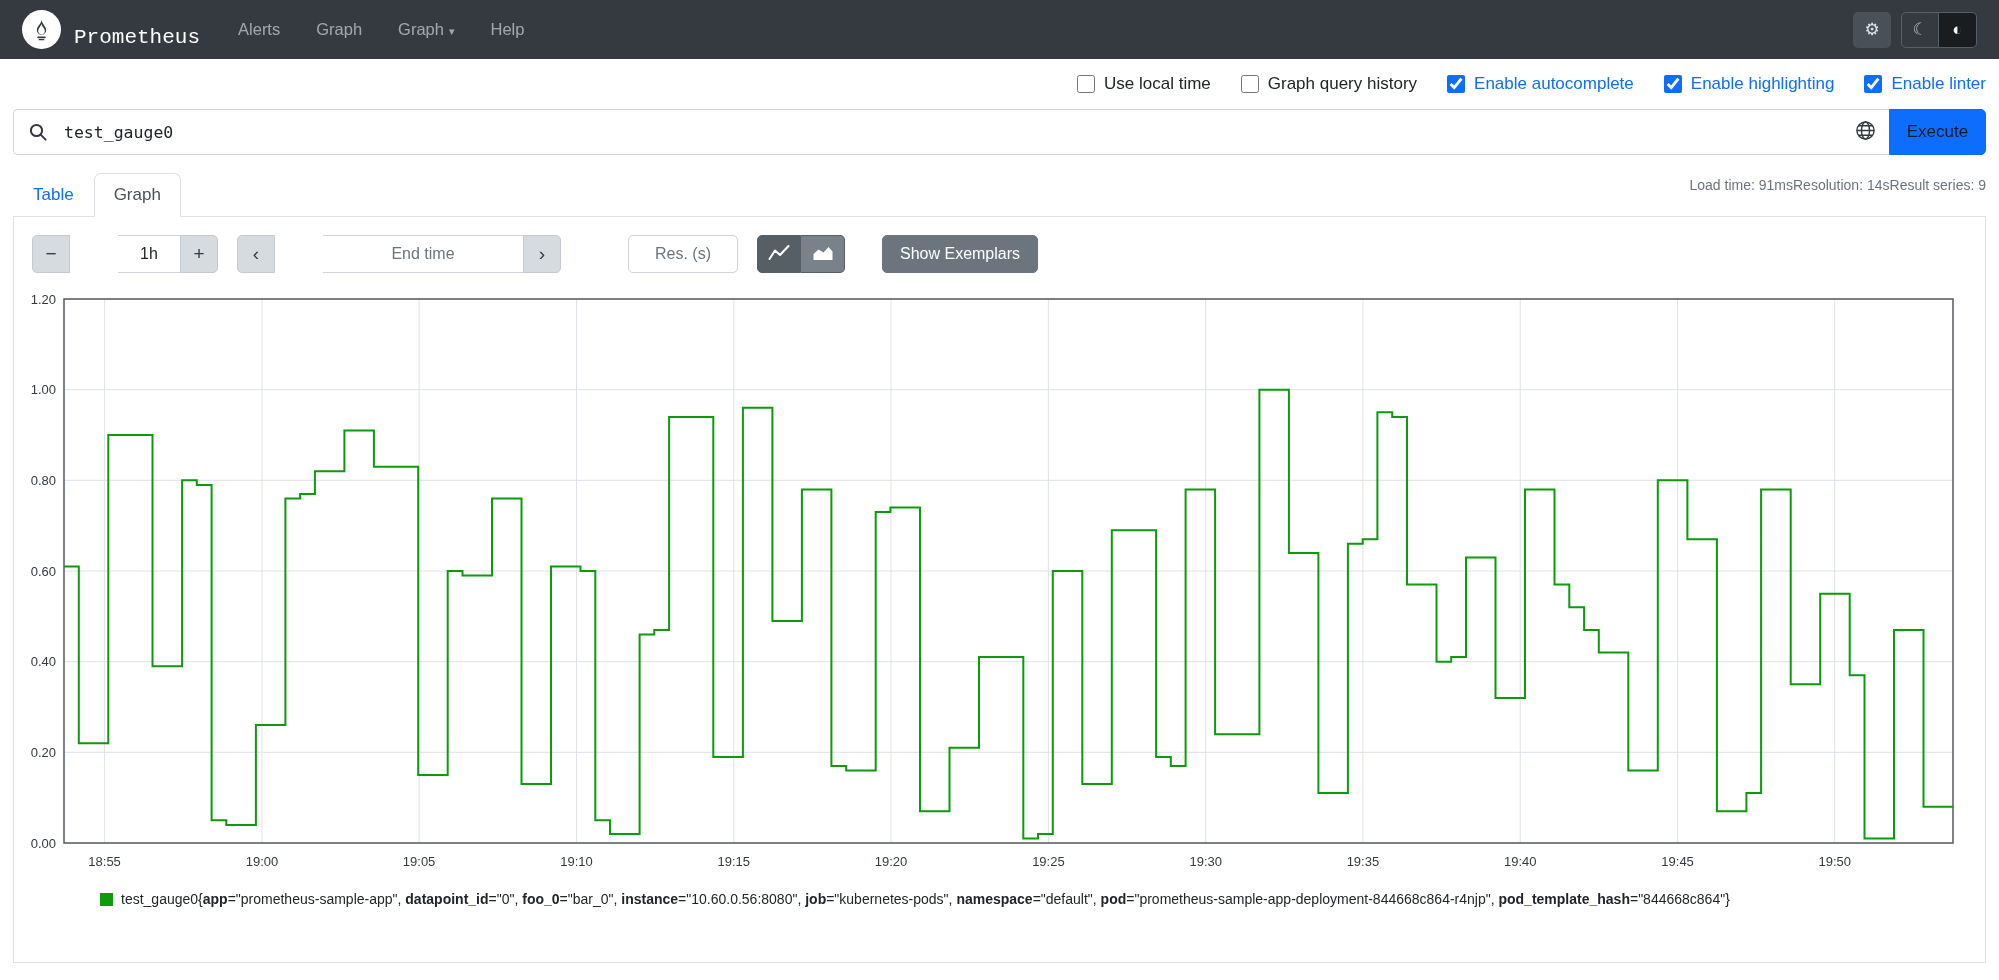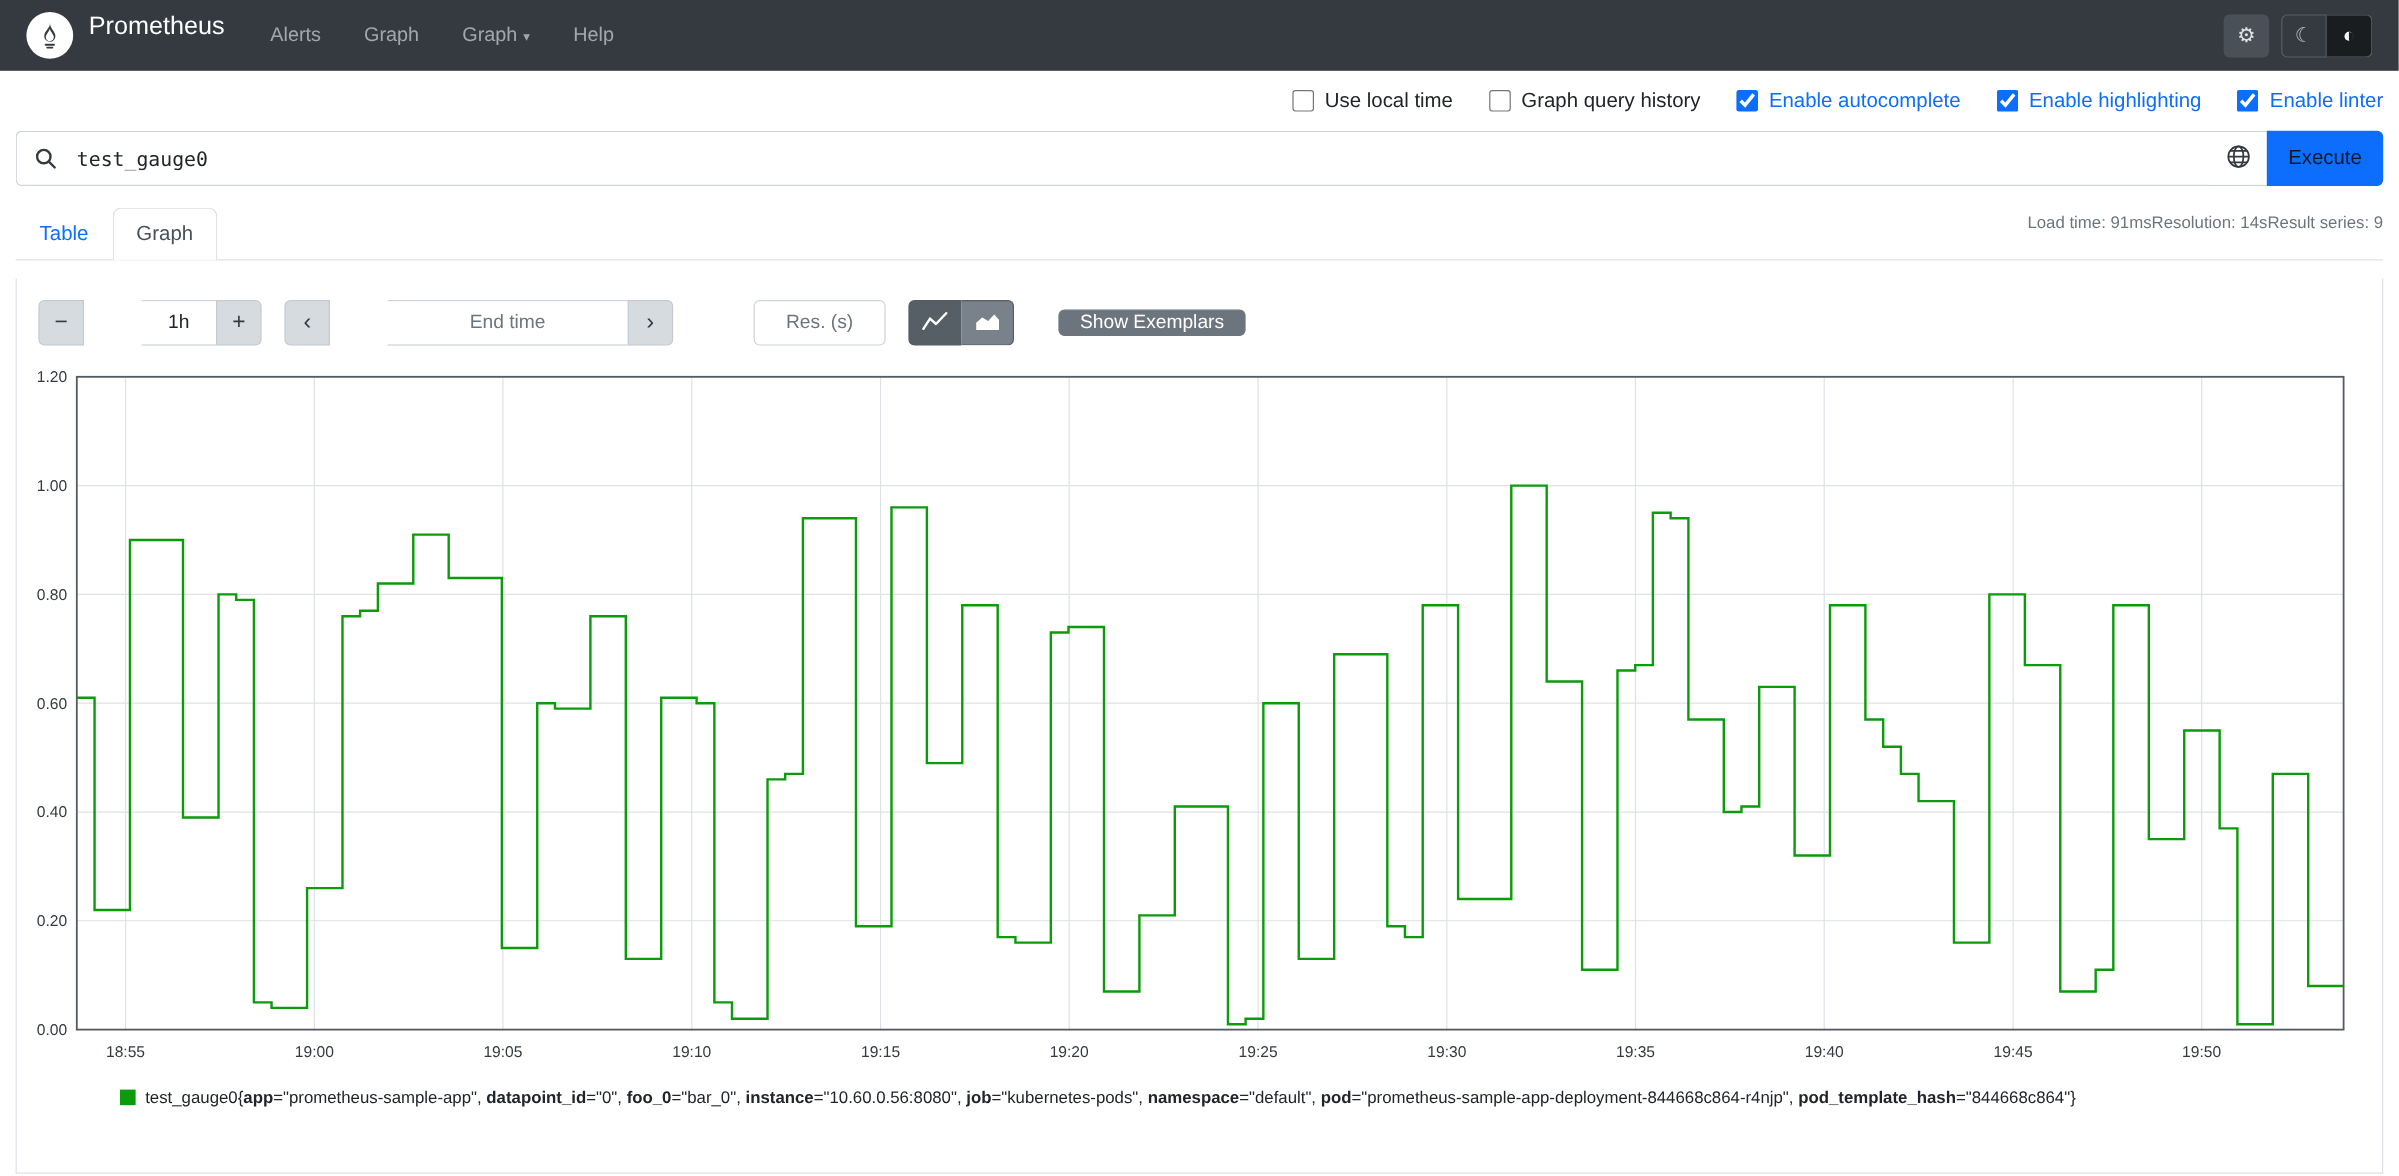--- a/index.html
+++ b/index.html
@@ -13,7 +13,7 @@
 
   
   .navbar { height: 59px; background: #343a40; display: flex; align-items: center; padding: 0 22px; }
-  .brand { display: flex; align-items: flex-start; gap: 13px; cursor: pointer; }
+  .brand { display: flex; align-items: flex-end; gap: 13px; cursor: pointer; font-family: Liberation Mono, monospace; }
   .logo { width: 39px; height: 39px; border-radius: 50%; background: #fff; display: flex; align-items: center; justify-content: center; }
   .brand-text { color: #fff; font-size: 21px; }
   .nav-links { display: flex; align-items: center; gap: 36px; margin-left: 38px; }

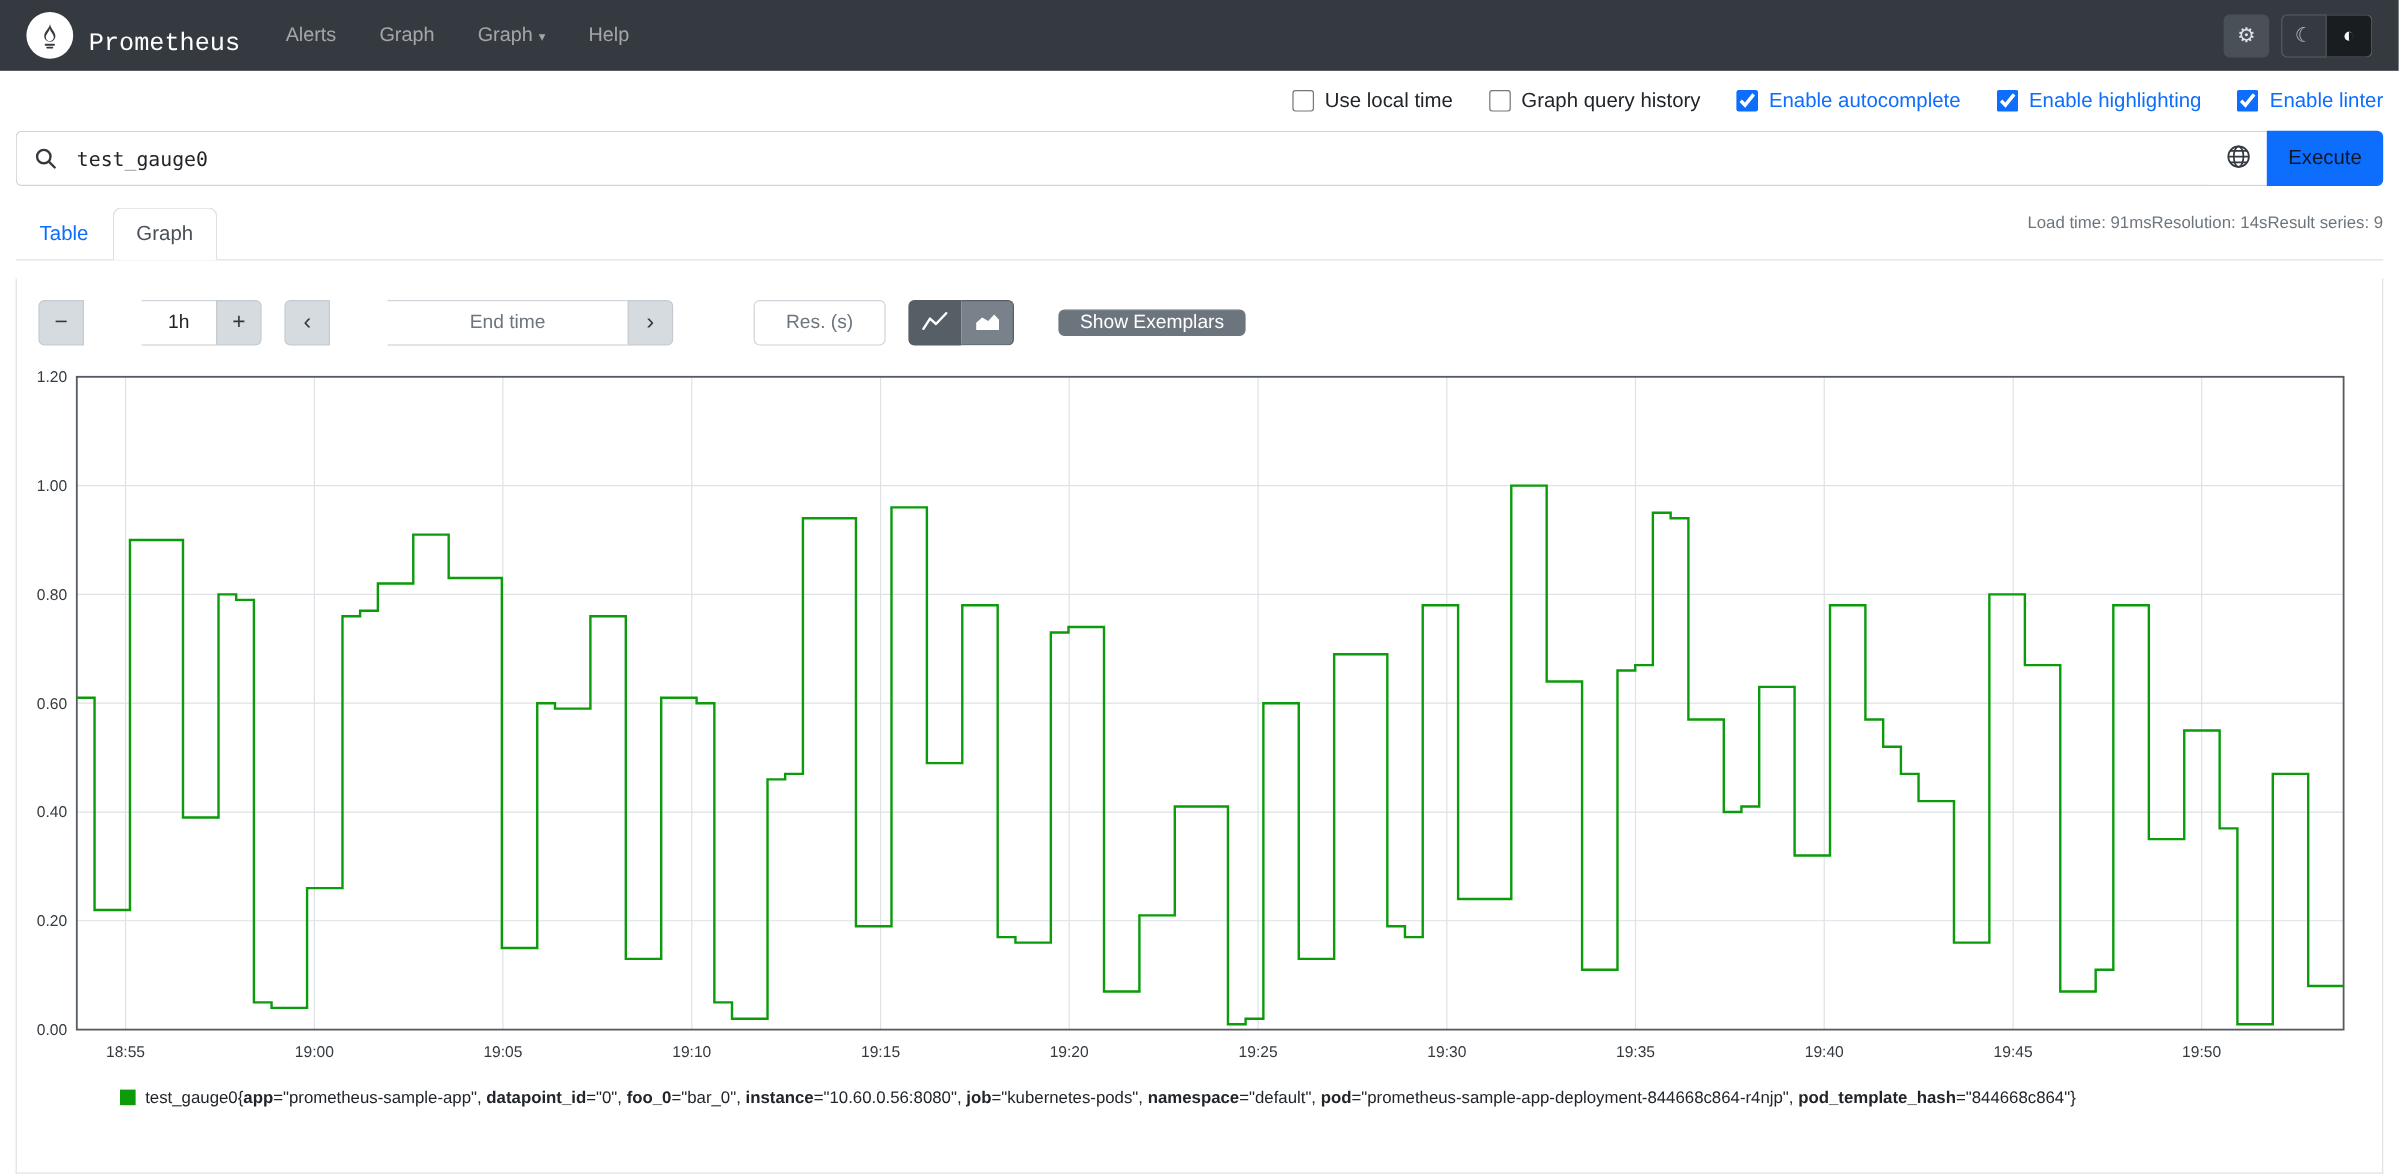--- a/index.html
+++ b/index.html
@@ -40,7 +40,7 @@
   .execute-btn { width: 97px; background: #0d6efd; border: 1px solid #0d6efd; color: #0f172a; font-size: 17px; border-radius: 0 5px 5px 0; cursor: pointer; font-family: inherit; }
 
   
-  .tabbar { display: flex; justify-content: space-between; margin: 18px 13px 15px; border-bottom: 1px solid #dee2e6; }
+  .tabbar { display: flex; justify-content: space-between; margin: 18px 13px 0; border-bottom: 1px solid #dee2e6; }
   .tabs { display: flex; }
   .tab { padding: 11px 19px; font-size: 17px; color: #0d6efd; cursor: pointer; border: 1px solid transparent; border-radius: 7px 7px 0 0; margin-bottom: -1px; }
   .tab.active { color: #495057; background: #fff; border-color: #dee2e6 #dee2e6 #fff #dee2e6; }

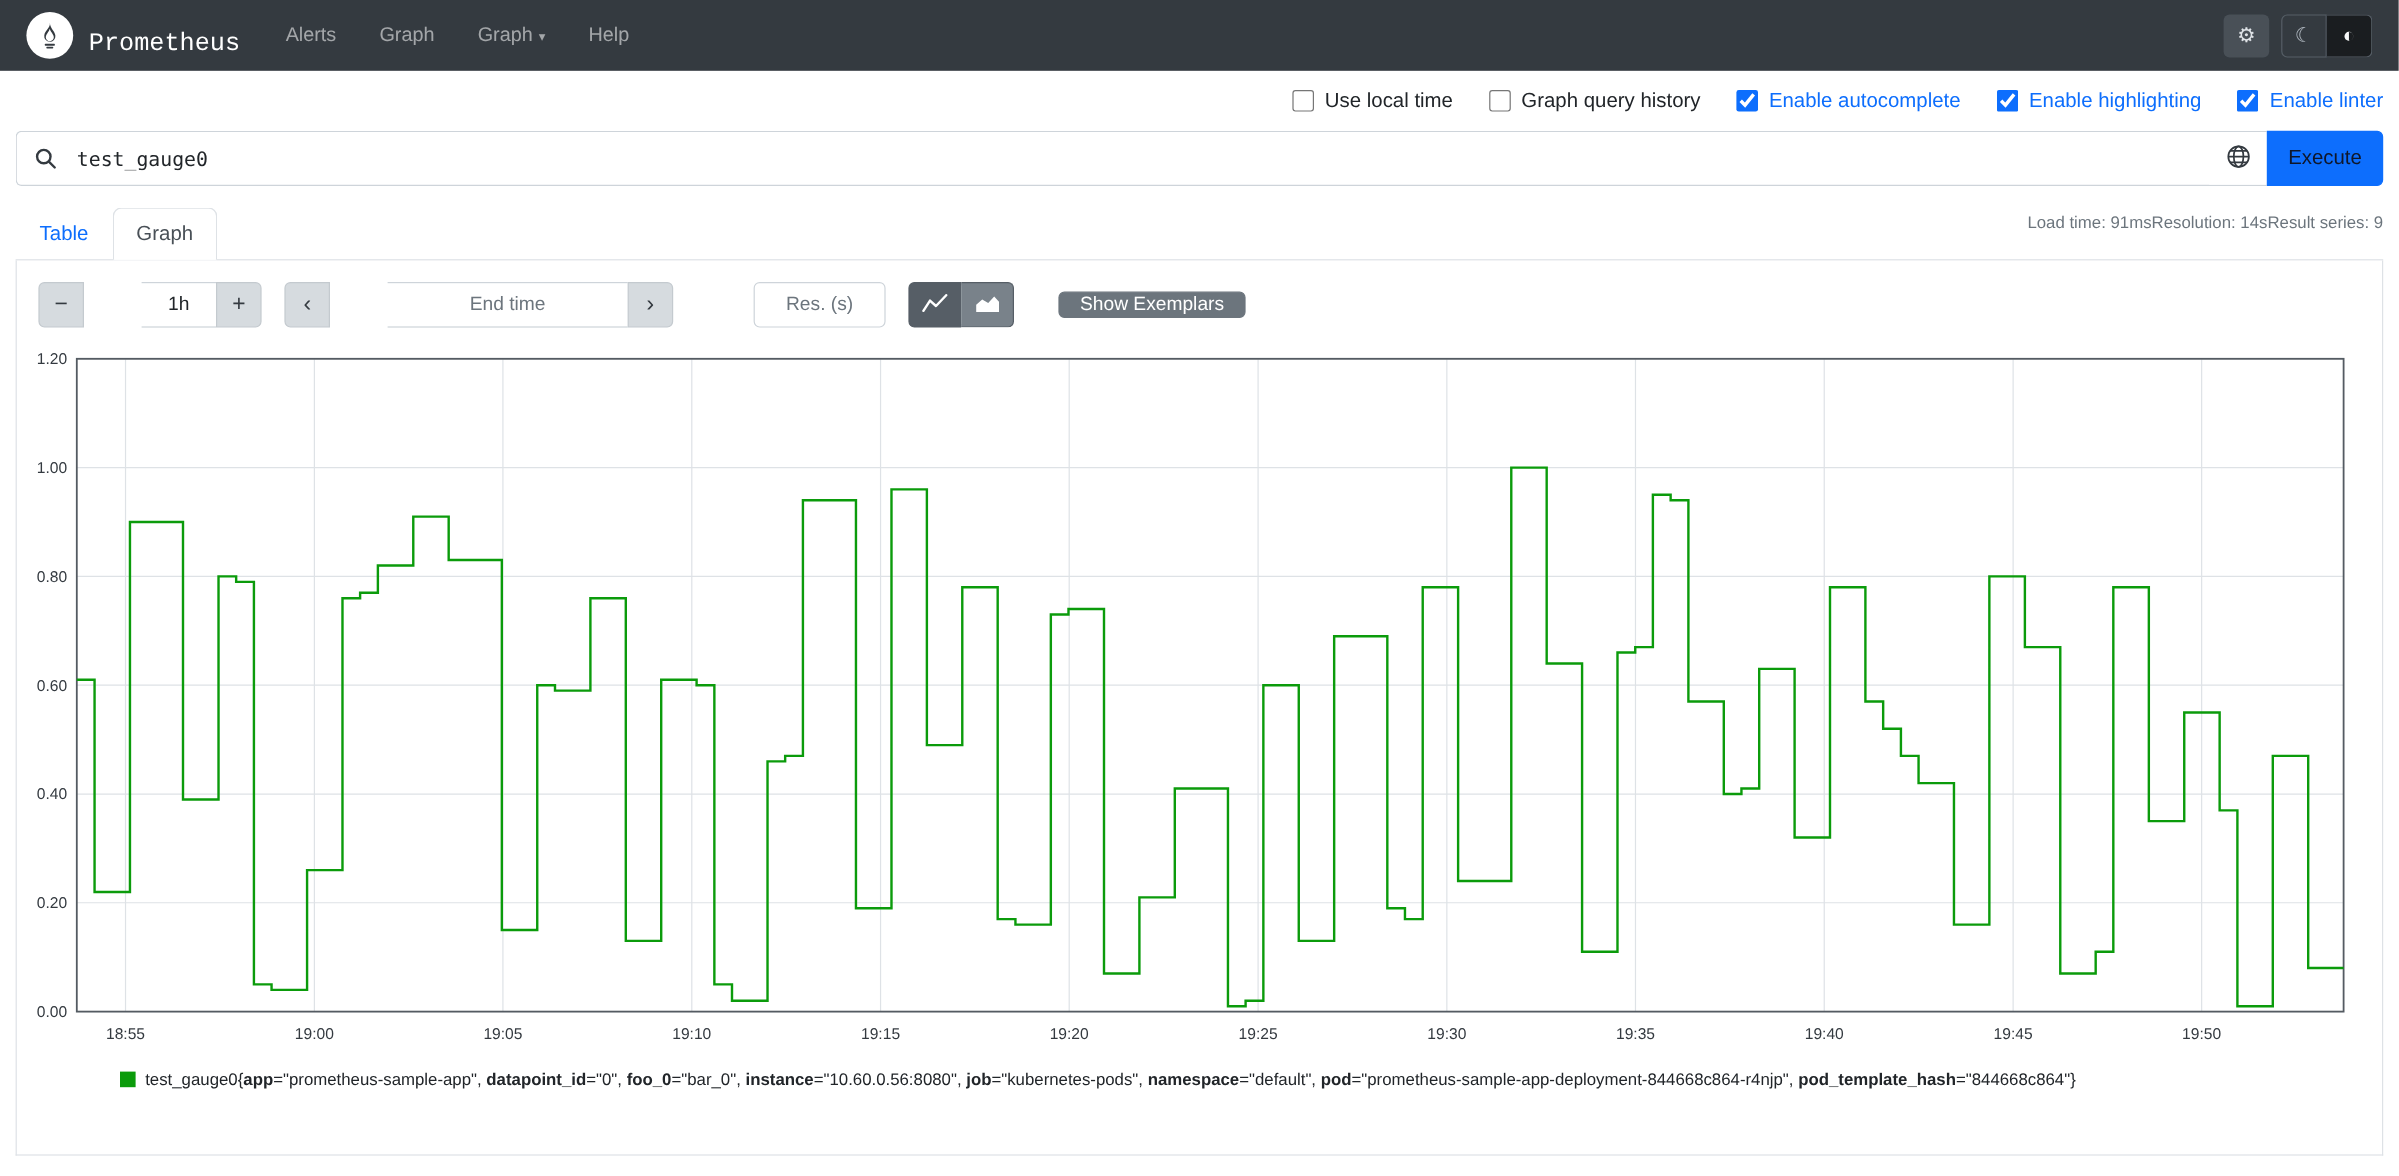--- a/index.html
+++ b/index.html
@@ -62,7 +62,7 @@
   .chart-type.active { background: #565e66; }
   .chart-type:first-child { border-radius: 5px 0 0 5px; }
   .chart-type:last-child { border-radius: 0 5px 5px 0; border-left: none; }
-  .exemplars-btn { height: 22px; padding: 0 17px; background: #6c757d; border: 1px solid #6c757d; border-radius: 5px; color: #fff; font-size: 16px; cursor: pointer; font-family: inherit; margin-left: 18px; }
+  .exemplars-btn { height: 38px; padding: 0 17px; background: #6c757d; border: 1px solid #6c757d; border-radius: 5px; color: #fff; font-size: 16px; cursor: pointer; font-family: inherit; margin-left: 18px; }
 
   
   #chart-svg { display: block; width: 1939px; height: 584px; }

